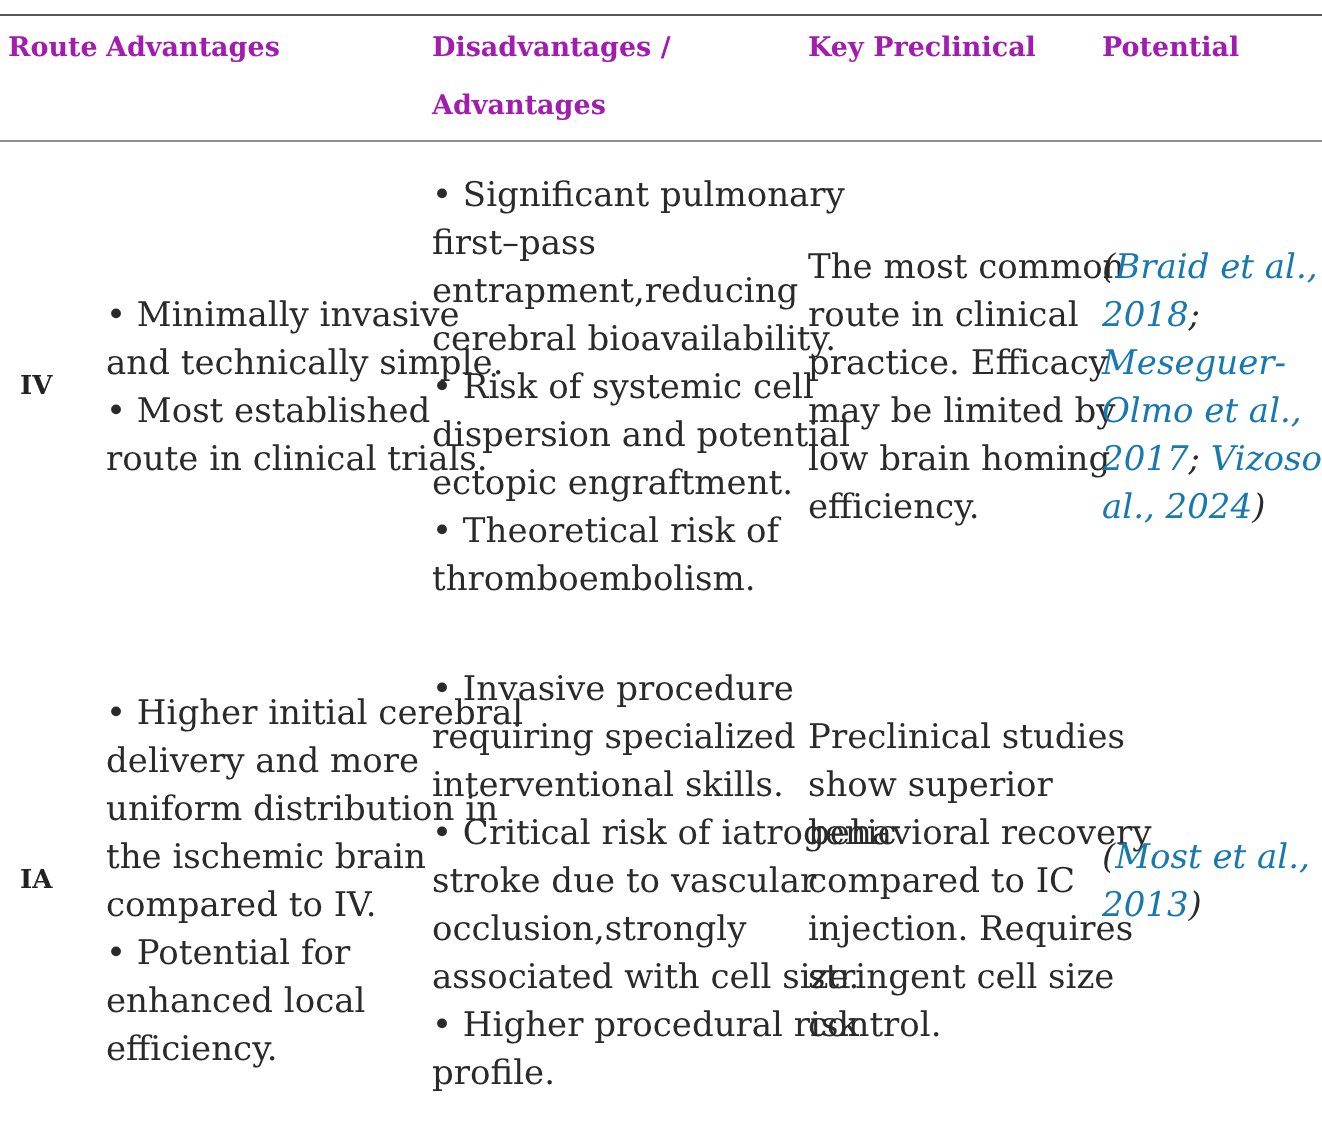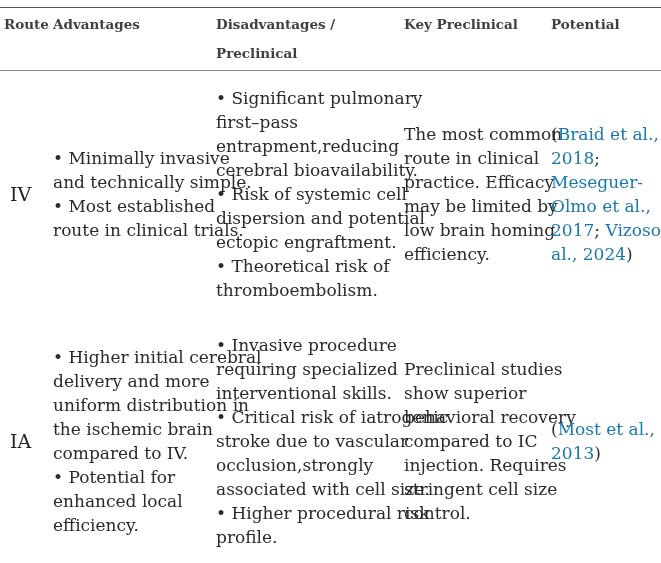--- a/index.html
+++ b/index.html
@@ -31,7 +31,7 @@
     vertical-align: top;
     padding: 2px 0 0 4px;
     white-space: pre-line;
-    color: #404040;
+    color: #a21caf;
   }
   tr.header-row { height: 63px; }
   tr.body-row-1 { height: 247px; }

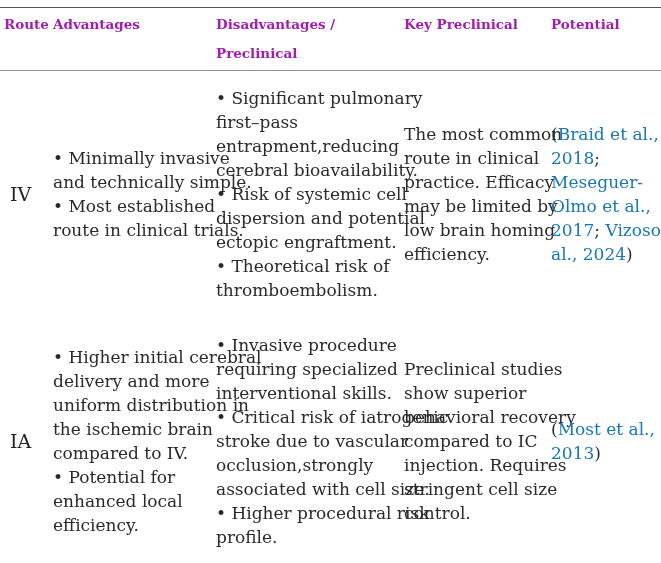--- a/index.html
+++ b/index.html
@@ -76,7 +76,7 @@
       <td>Route</td>
       <td>Advantages</td>
       <td>Disadvantages /
-Preclinical</td>
+Advantages</td>
       <td>Key Preclinical</td>
       <td>Potential</td>
     </tr>

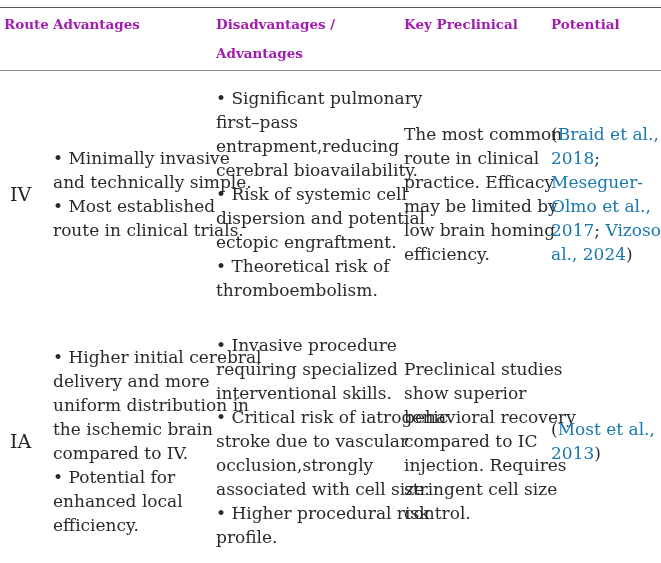--- a/index.html
+++ b/index.html
@@ -54,6 +54,7 @@
   .ref-line {
     line-height: 24px;
     white-space: pre;
+    font-style: italic;
   }
   .ref-link {
     color: var(--link, #1878b0);

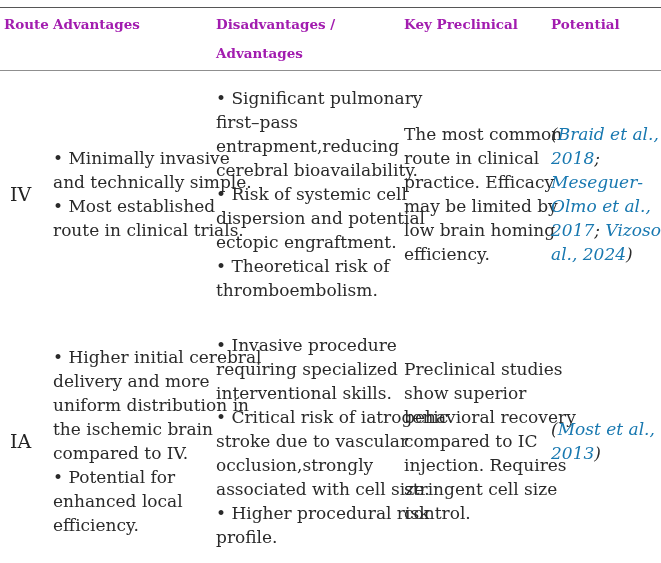--- a/index.html
+++ b/index.html
@@ -46,8 +46,8 @@
     color: #2a2a2a;
   }
   td.route-cell {
-    font-weight: normal;
-    font-size: 19px;
+    font-weight: bold;
+    font-size: 13px;
     color: #222222;
     padding-left: 10px;
   }

